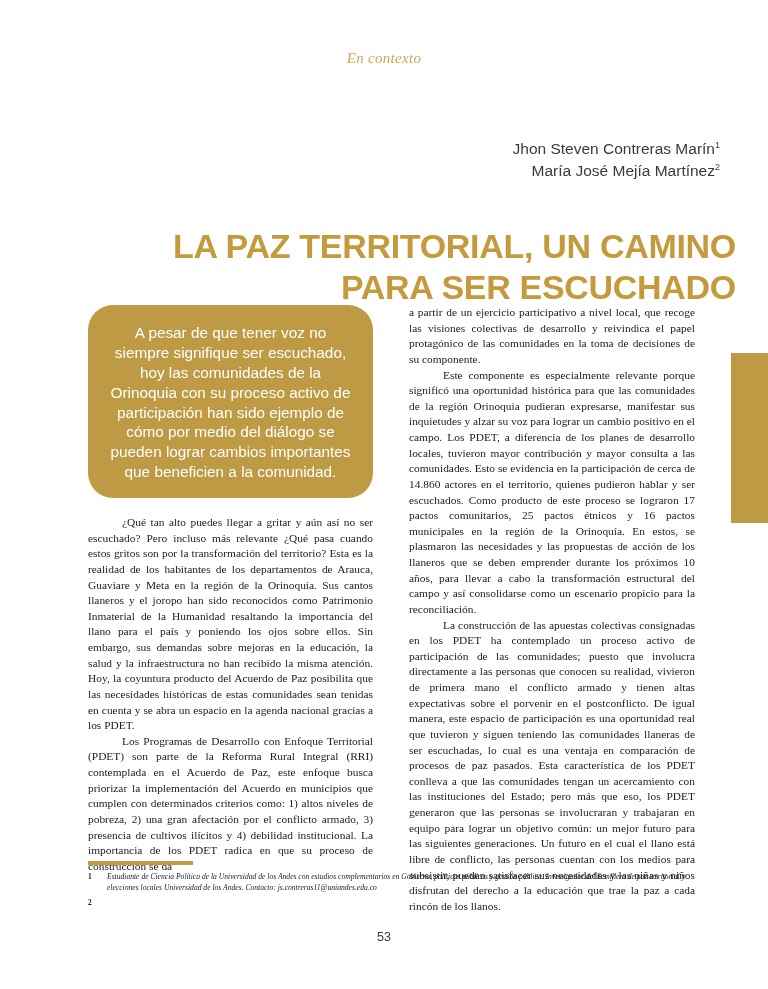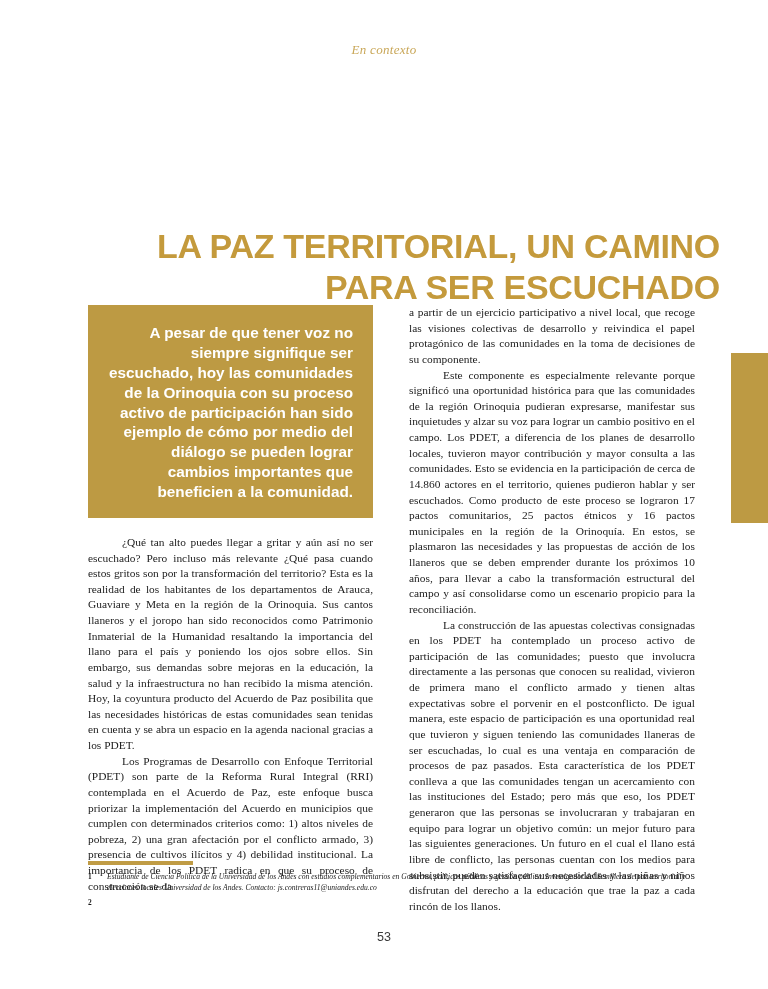--- a/index.html
+++ b/index.html
@@ -20,12 +20,12 @@
   .running-head {
     position: absolute;
     left: 0;
-    top: 42px;
+    top: 50px;
     width: 768px;
     text-align: center;
     font-family: "Liberation Serif", serif;
     font-style: italic;
-    font-size: 13px;
+    font-size: 15px;
     letter-spacing: 0.3px;
     color: #c9a758;
   }

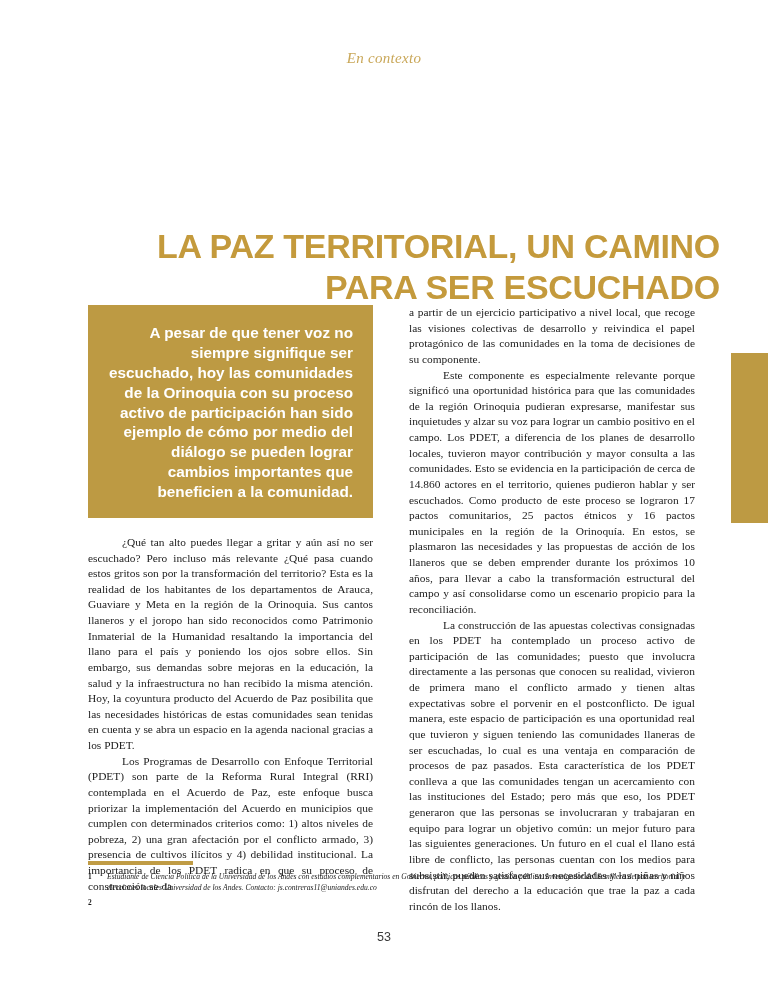--- a/index.html
+++ b/index.html
@@ -166,6 +166,14 @@
 
   <div class="running-head">En contexto</div>
 
+  <div class="authors">
+    <div>
+      <span>Jhon Steven Contreras Marín</span><span class="sup">1</span>
+    </div>
+    <div>
+      <span>María José Mejía Martínez</span><span class="sup">2</span>
+    </div>
+  </div>
 
   <h1 class="title">LA PAZ TERRITORIAL, UN CAMINO PARA SER ESCUCHADO</h1>
 

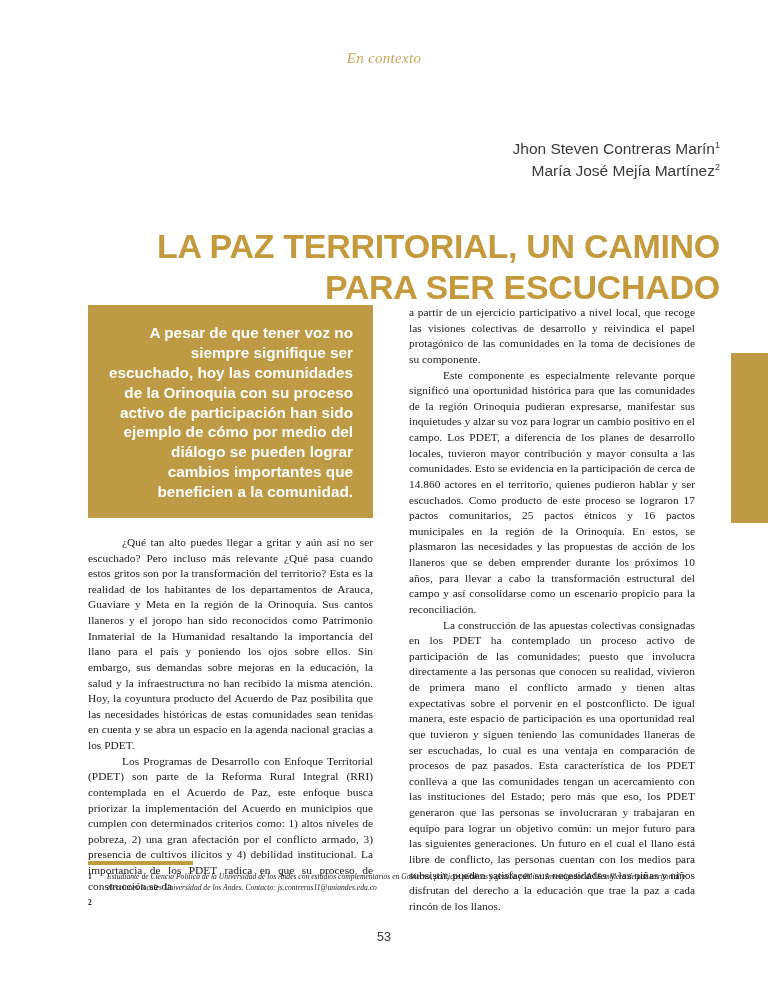--- a/index.html
+++ b/index.html
@@ -51,7 +51,7 @@
   
   .title {
     position: absolute;
-    right: 48px;
+    right: 32px;
     top: 203px;
     width: 660px;
     text-align: right;

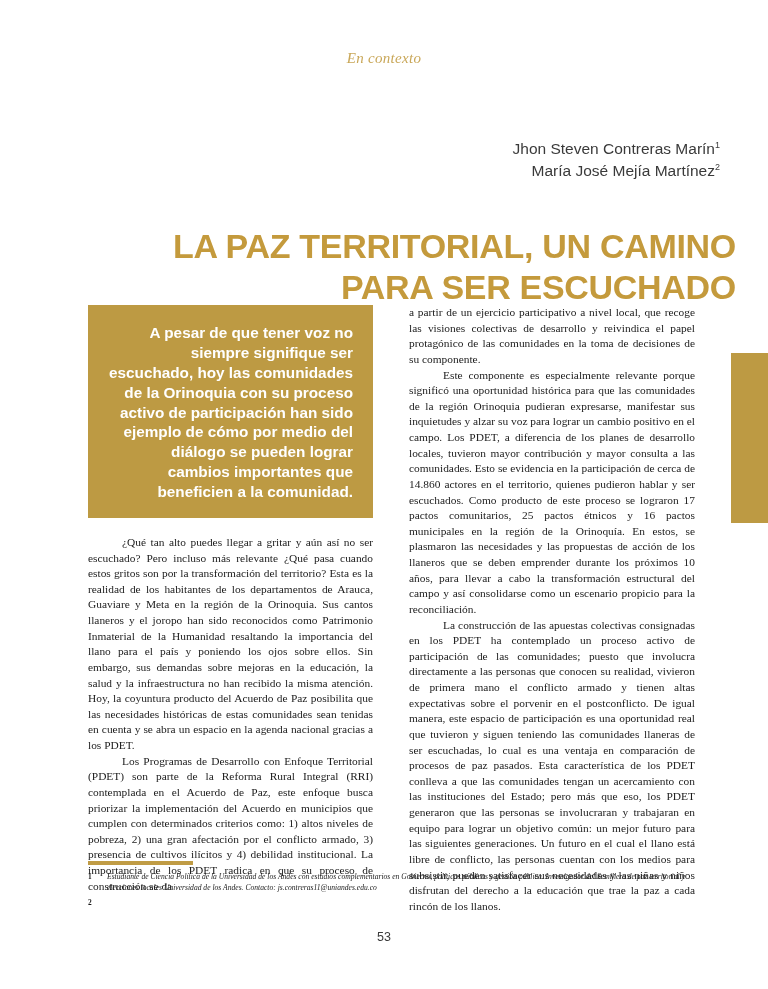--- a/index.html
+++ b/index.html
@@ -100,15 +100,16 @@
     background: #bd9a43;
     color: #ffffff;
     font-family: "Liberation Sans", sans-serif;
-    font-weight: bold;
+    font-weight: normal;
     font-size: 15.3px;
     line-height: 1.3;
     padding: 18px 20px 16px 20px;
     box-sizing: border-box;
     width: 285px;
     margin-bottom: 17px;
-    text-align: right;
+    text-align: center;
     text-indent: 0;
+    border-radius: 25px;
   }
 
   

